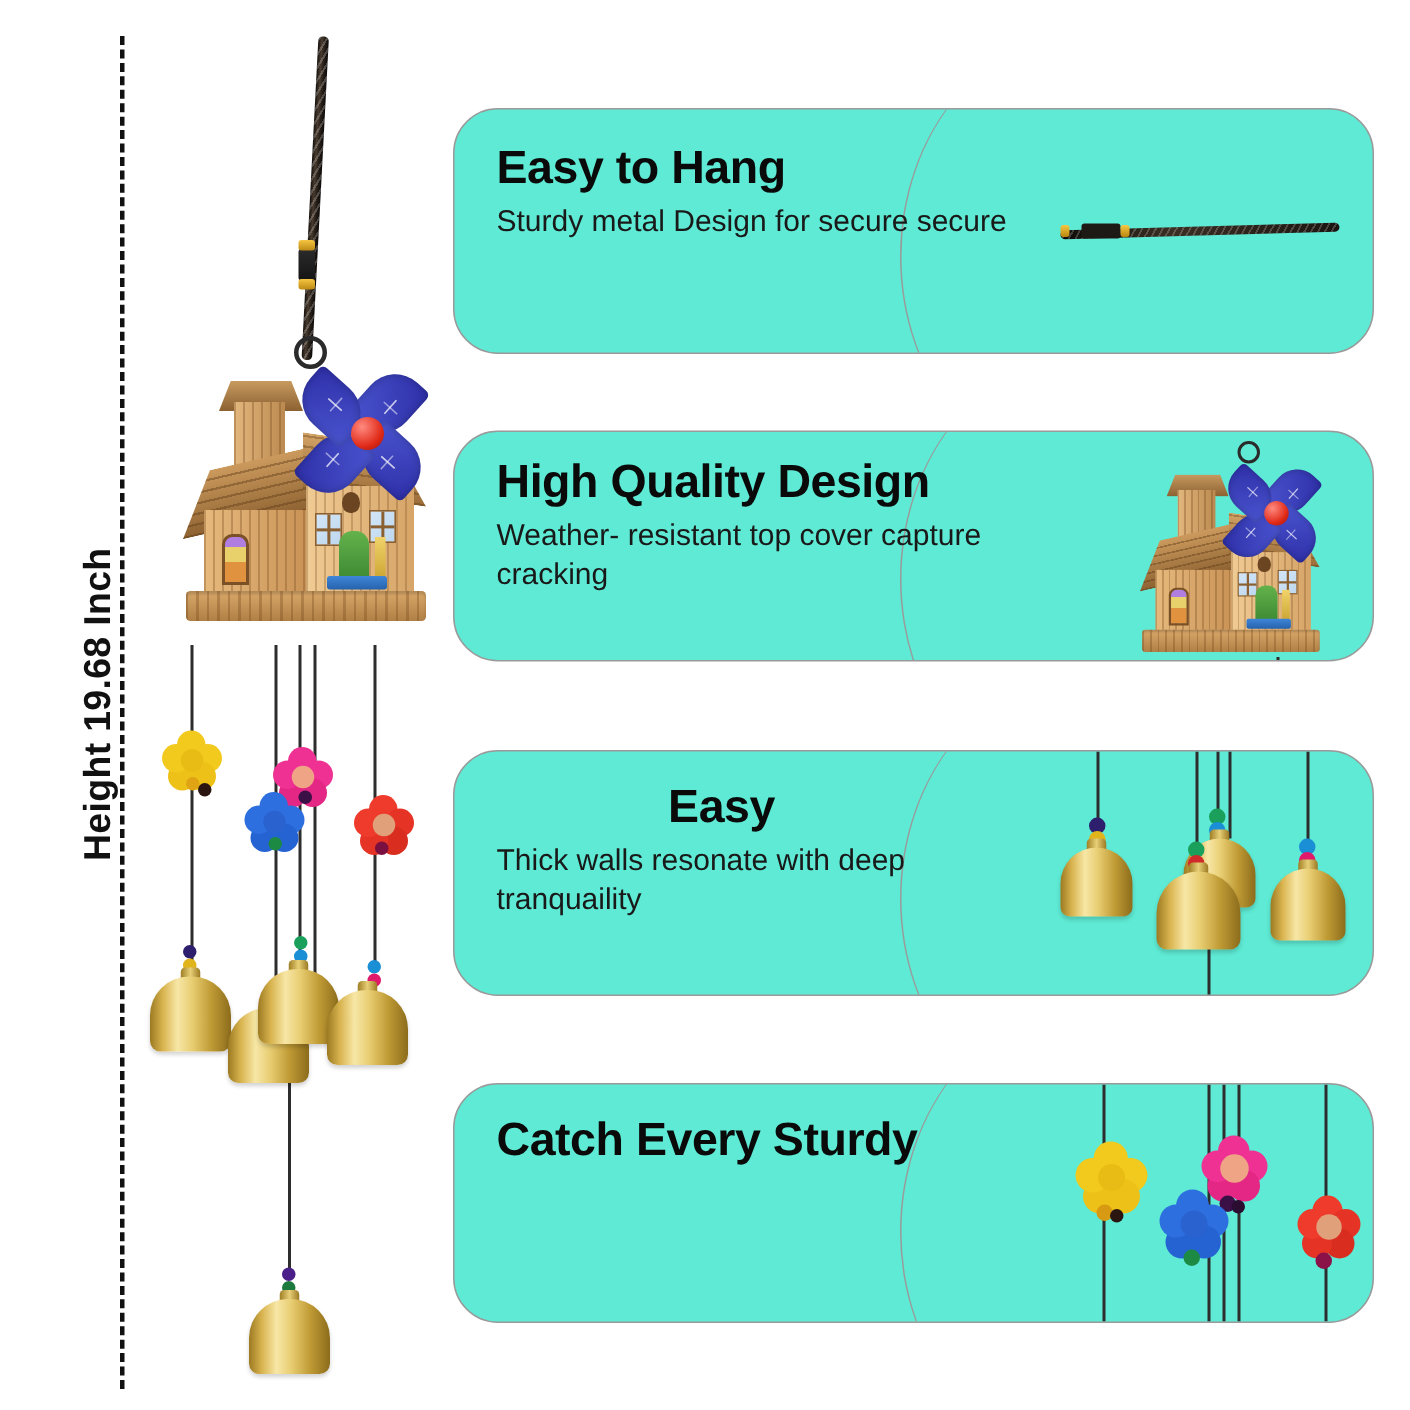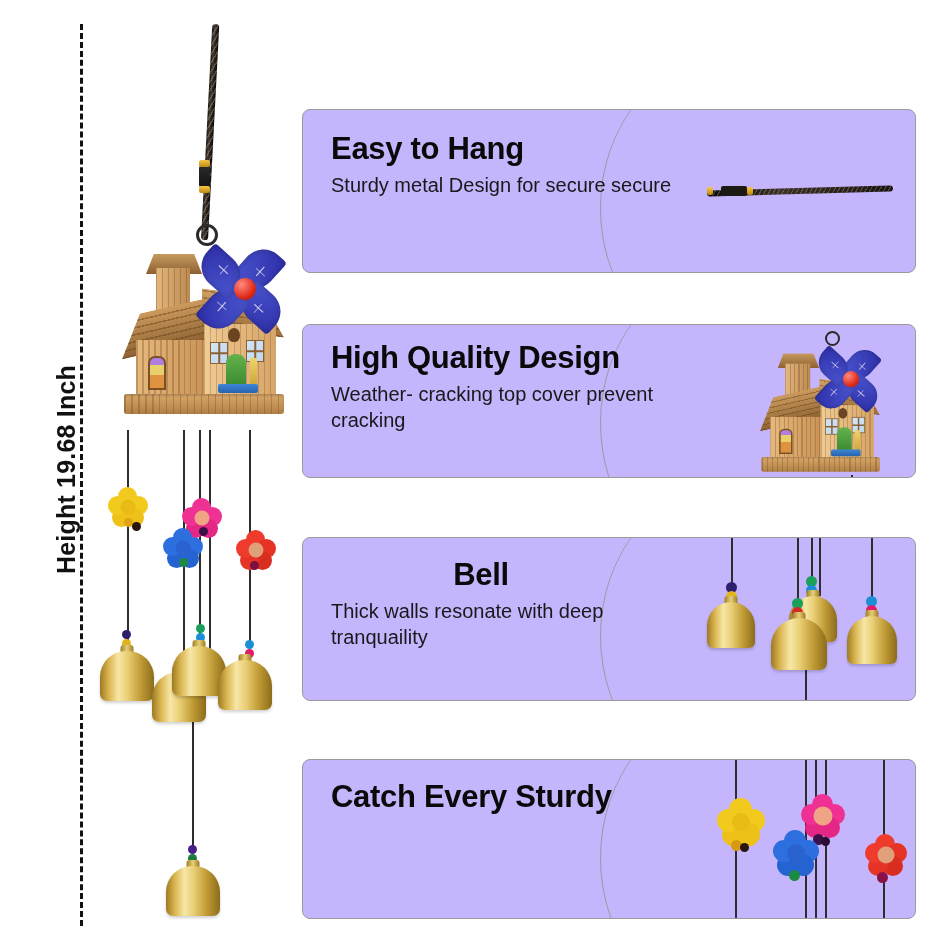--- a/index.html
+++ b/index.html
@@ -221,10 +221,9 @@
   .card{
     position:absolute;left:0;width:612px;
     border:1.4px solid #9a9a9a;
-    border-radius:8px;
-    background:#c4b5fd;
+    border-radius:30px;
+    background:#5eead4;
     overflow:hidden;
-    margin-top:37px;
   }
   .card .arc{
     position:absolute;right:64px;top:-52px;width:250px;height:300px;

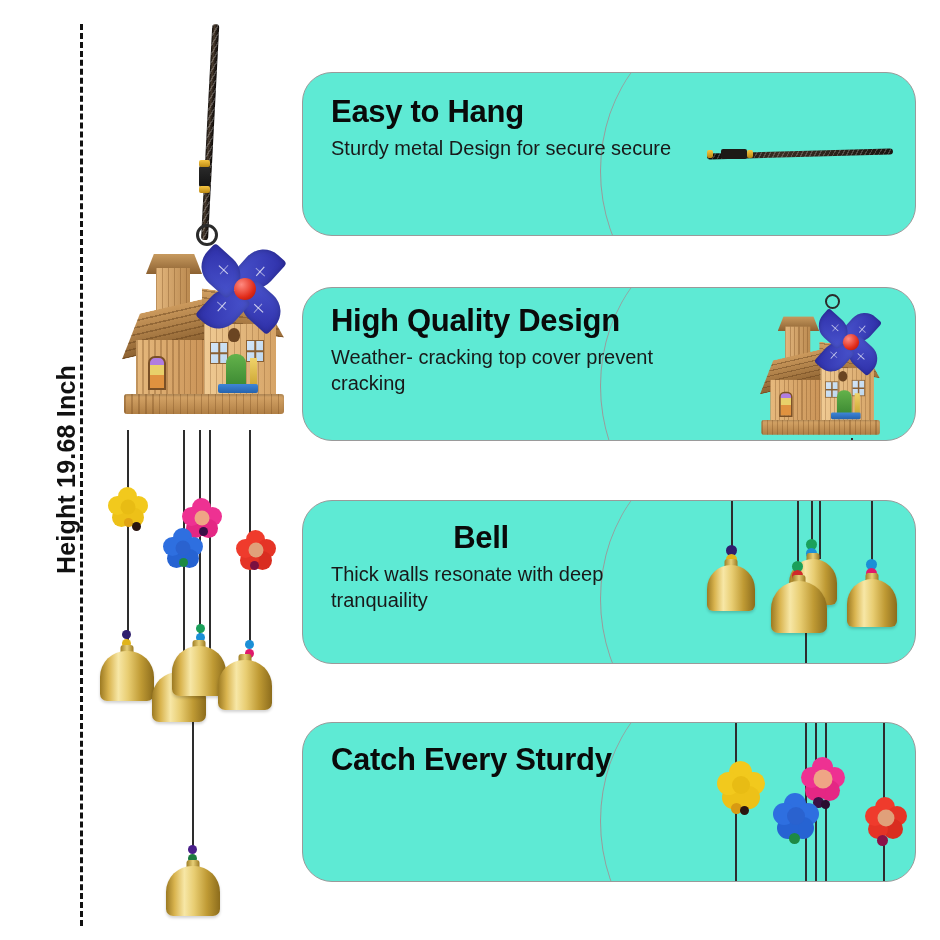--- a/index.html
+++ b/index.html
@@ -413,7 +413,7 @@
       <div class="arc"></div>
       <div class="txt" style="top:16px;width:400px;">
         <div class="title">High Quality Design</div>
-        <div class="sub">Weather- cracking top cover prevent cracking</div>
+        <div class="sub">Weather- resistant top cover capture cracking</div>
       </div>
       <div class="art">
         <div class="house" style="left:72px;top:12px;transform:scale(.74);transform-origin:top left;">

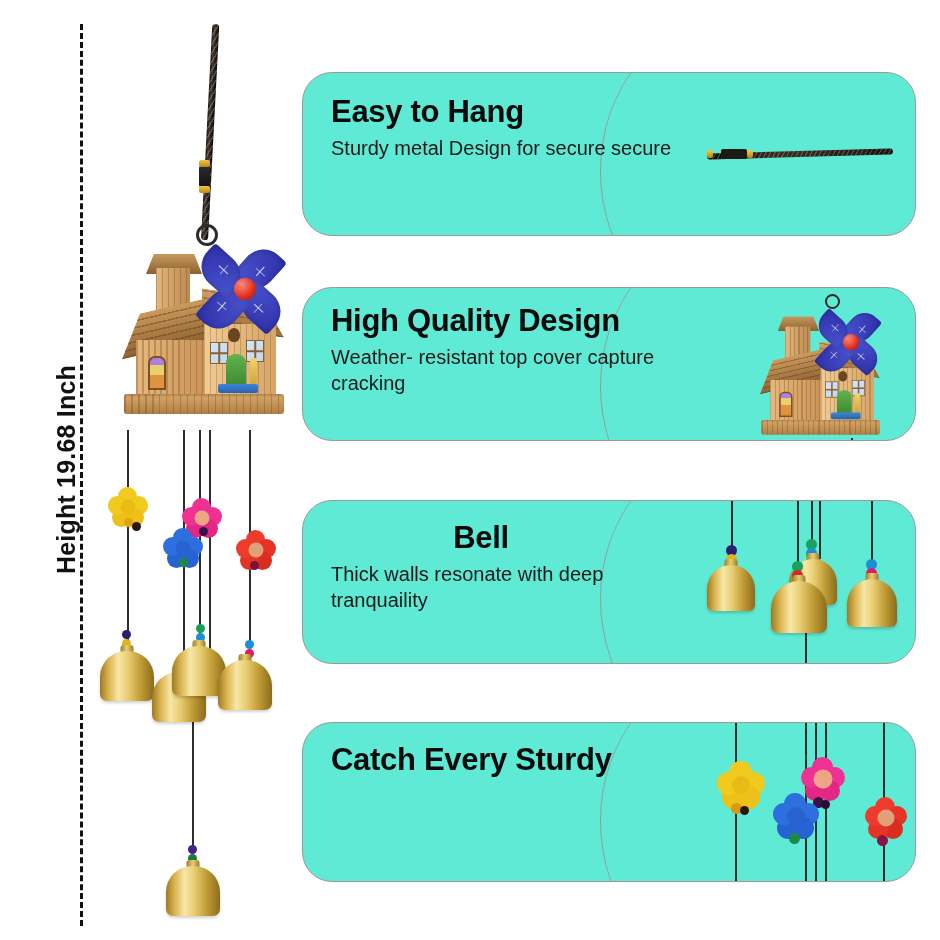--- a/index.html
+++ b/index.html
@@ -449,7 +449,7 @@
     <div class="card bell-card" style="top:500px;height:162px;">
       <div class="arc"></div>
       <div class="txt" style="top:20px;">
-        <div class="title">Bell</div>
+        <div class="title">Easy</div>
         <div class="sub">Thick walls resonate with deep tranquaility</div>
       </div>
       <div class="art">

